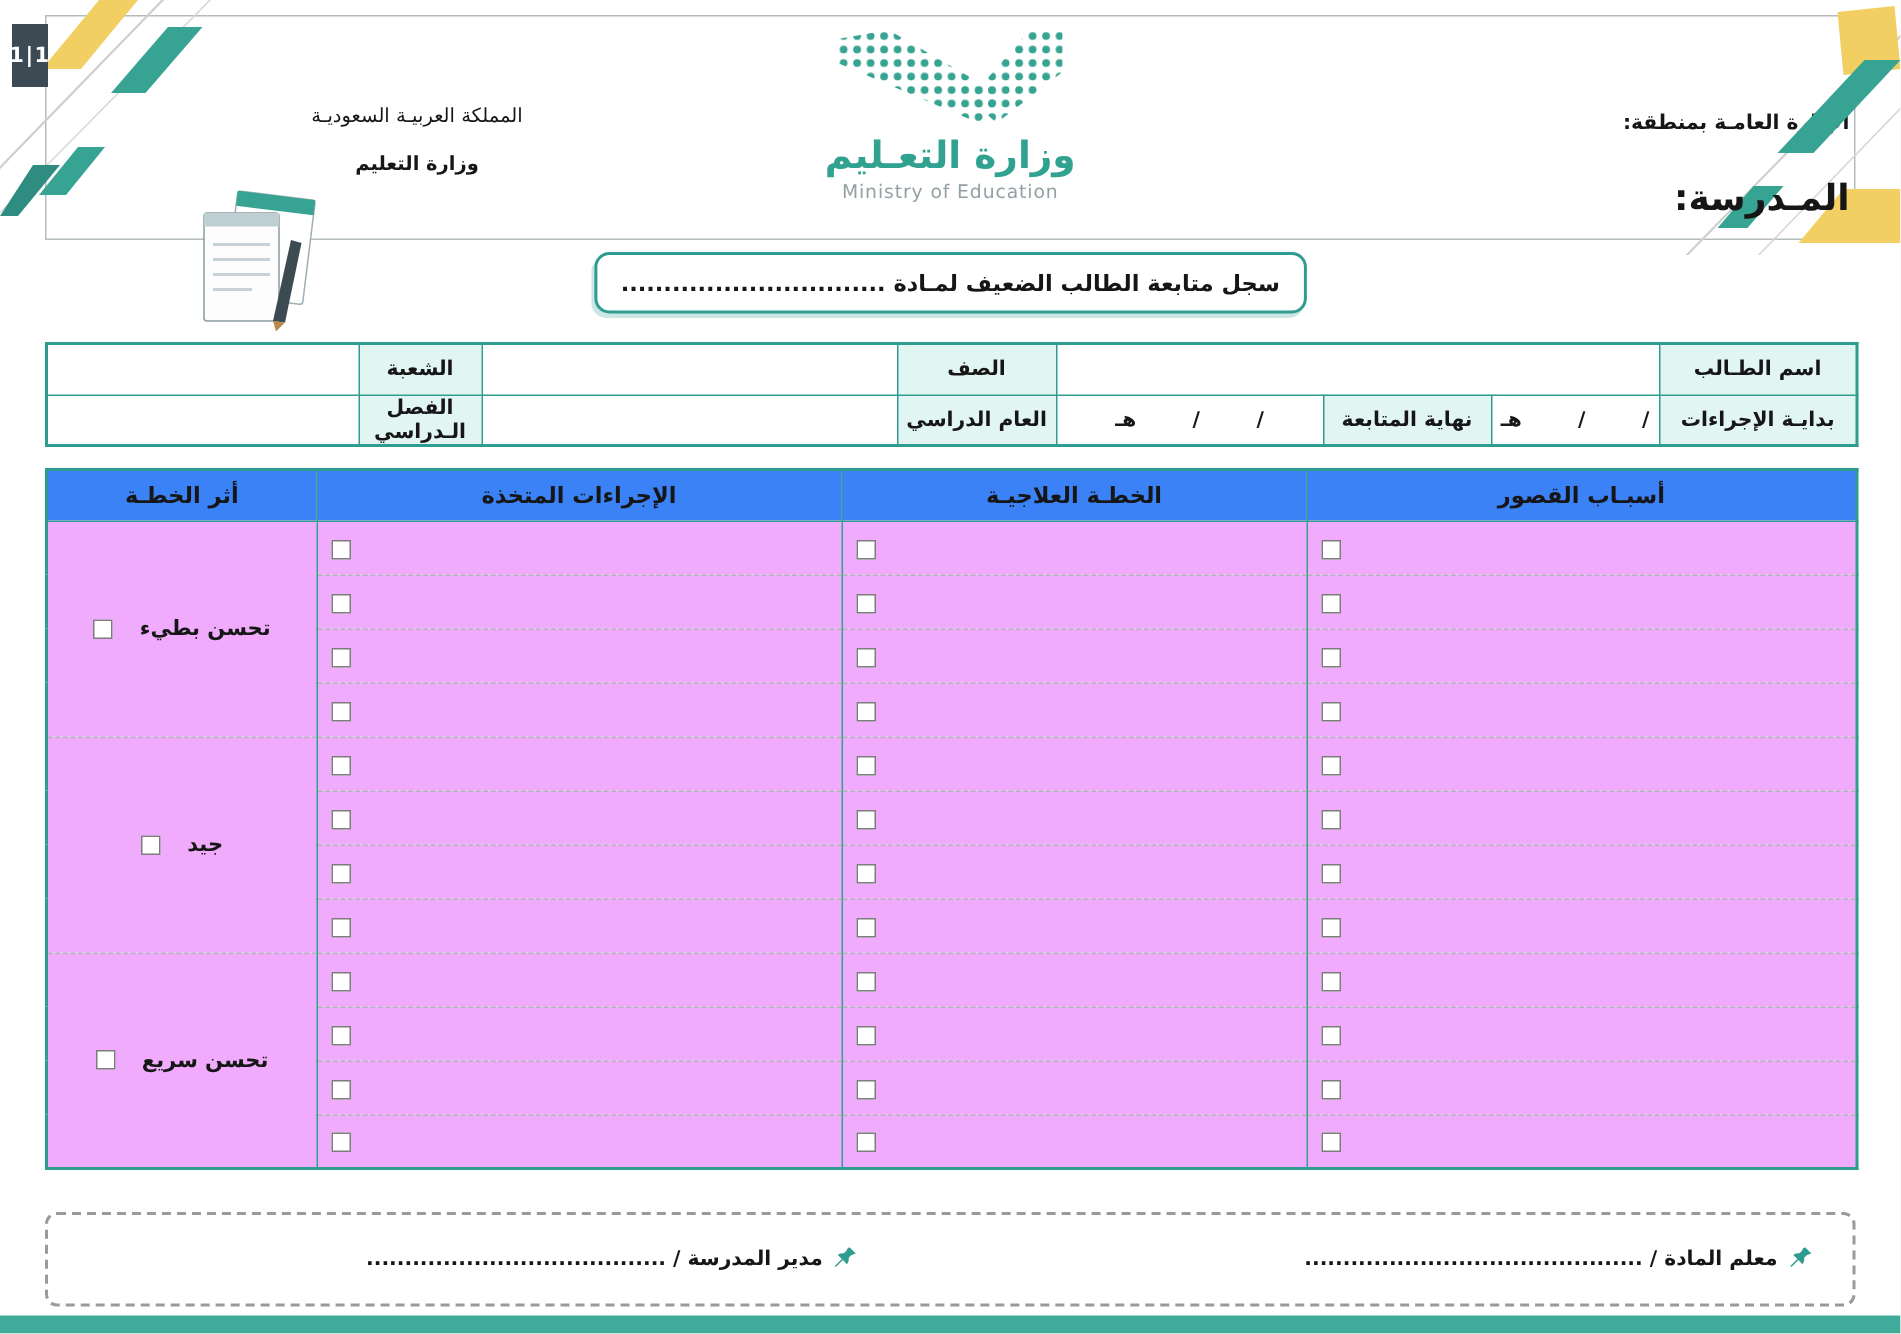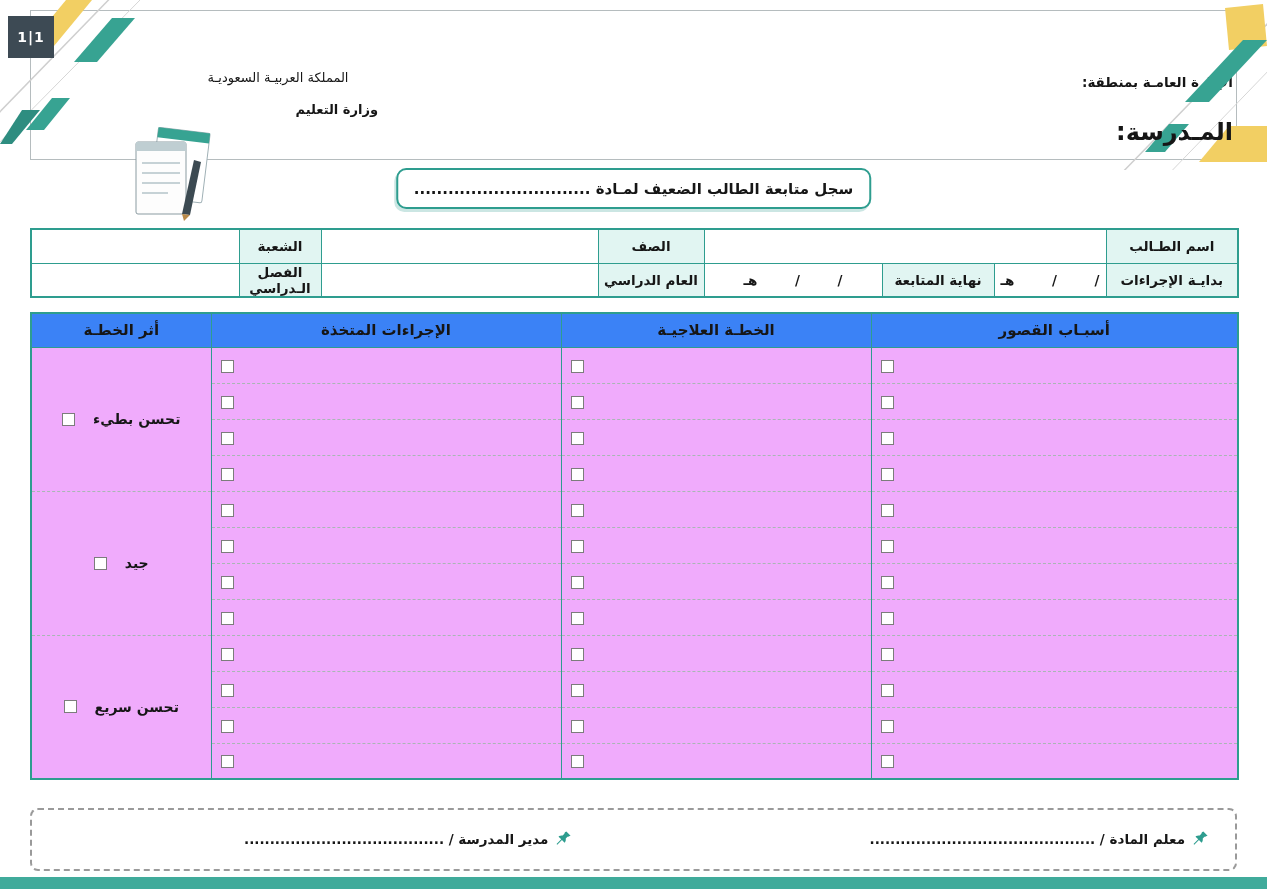--- a/index.html
+++ b/index.html
@@ -11,7 +11,7 @@
   .deco-tl { left:0; top:0; }
   .deco-tr { right:0; top:0; }
 
-  .page-indicator { position:absolute; left:8px; top:16px; width:46px; height:42px; background:#3d4a54;
+  .page-indicator { position:absolute; left:8px; top:16px; width:24px; height:42px; background:#3d4a54;
     color:#fff; z-index:6; display:flex; align-items:center; justify-content:center;
     font-size:14px; font-weight:bold; letter-spacing:1px; }
 

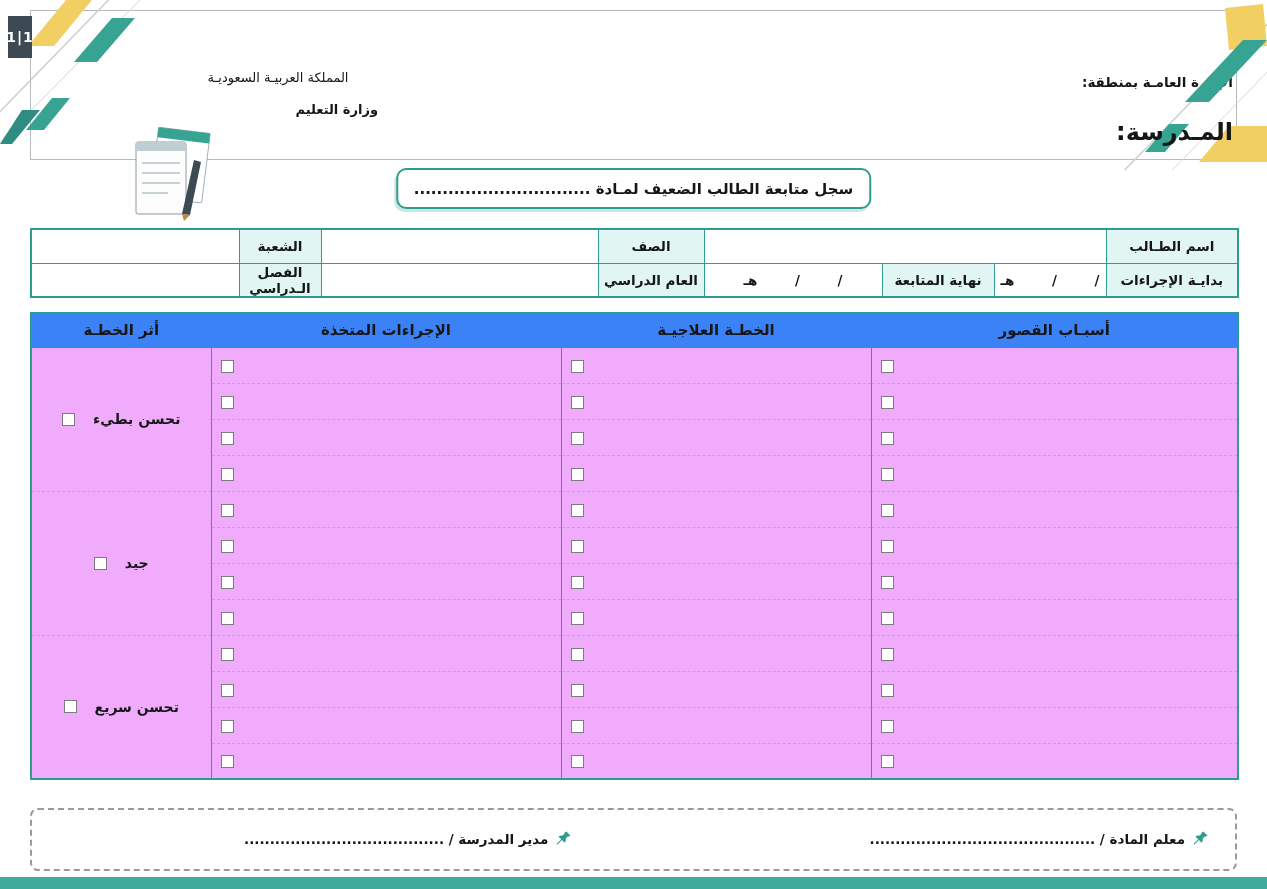--- a/index.html
+++ b/index.html
@@ -21,7 +21,7 @@
   .hdr-region { position:absolute; right:34px; top:74px; font-size:13.5px; font-weight:bold; direction:rtl; z-index:2; }
   .hdr-school { position:absolute; right:34px; top:118px; font-size:24px; font-weight:bold; direction:rtl; z-index:6; }
   .hdr-kingdom { position:absolute; left:178px; top:70px; width:200px; text-align:center; font-size:13px; font-weight:normal; direction:rtl; z-index:2; }
-  .hdr-ministry { position:absolute; left:178px; top:102px; width:200px; font-size:13px; font-weight:bold; direction:rtl; z-index:2; }
+  .hdr-ministry { position:absolute; left:178px; top:102px; width:200px; text-align:center; font-size:13px; font-weight:bold; direction:rtl; z-index:2; }
 
   .logo { position:absolute; left:50%; top:20px; transform:translateX(-50%); text-align:center; z-index:2; }
   .logo-ar { color:#31a190; font-size:25px; font-weight:bold; direction:rtl; margin-top:1px; }

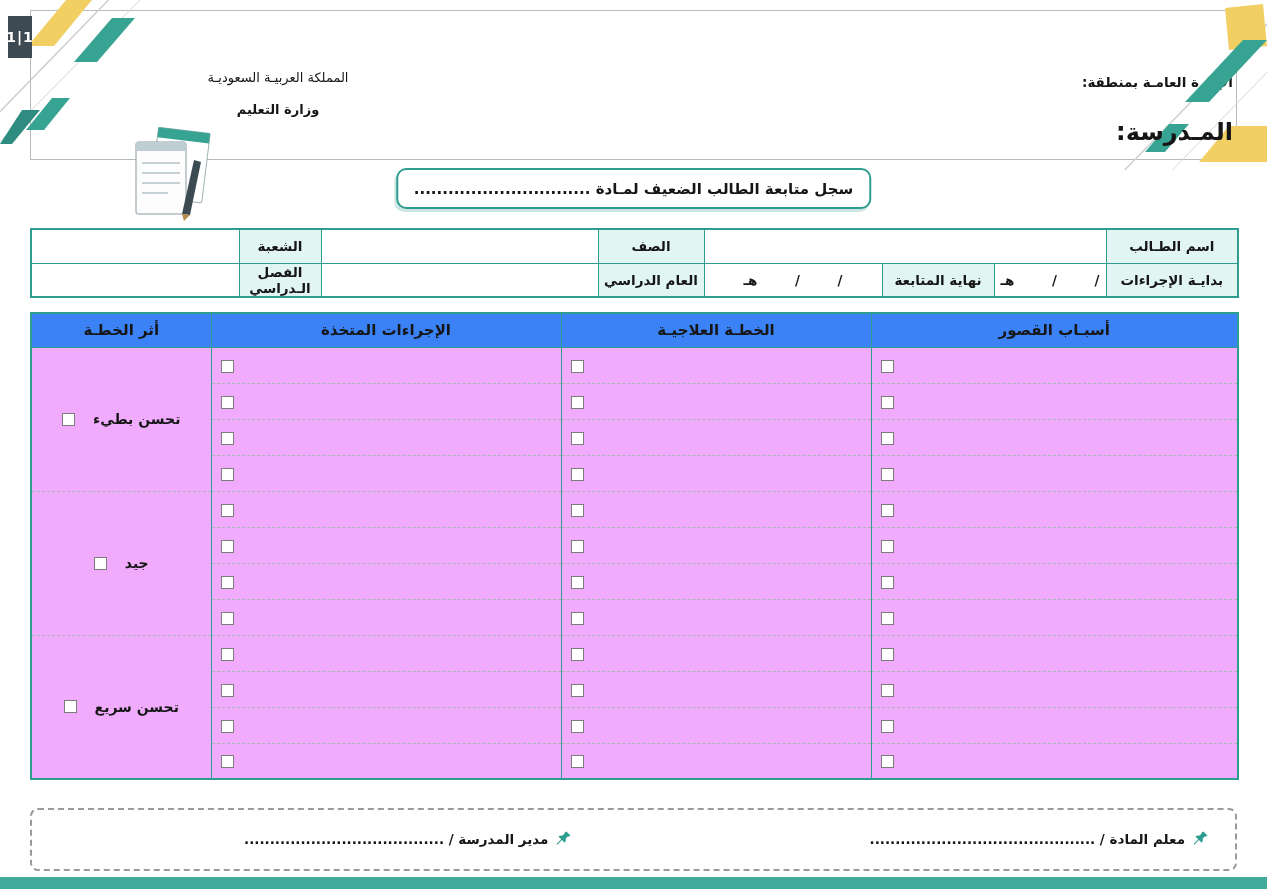--- a/index.html
+++ b/index.html
@@ -97,6 +97,19 @@
   <div class="hdr-kingdom">المملكة العربيـة السعوديـة</div>
   <div class="hdr-ministry">وزارة التعليم</div>
 
+  <div class="logo">
+    <svg width="150" height="64">
+      <defs>
+        <pattern id="dotp" width="9" height="9" patternUnits="userSpaceOnUse">
+          <circle cx="4" cy="4" r="2.6" fill="#37a392"></circle>
+        </pattern>
+      </defs>
+      <polygon points="0,6 34,0 110,44 94,62 0,22" fill="url(#dotp)"></polygon>
+      <polygon points="150,0 150,28 106,62 88,46 128,0" fill="url(#dotp)"></polygon>
+    </svg>
+    <div class="logo-ar">وزارة التعـليم</div>
+    <div class="logo-en">Ministry of Education</div>
+  </div>
 
   <div class="notepad">
     <svg width="92" height="95" viewBox="0 0 92 95">

